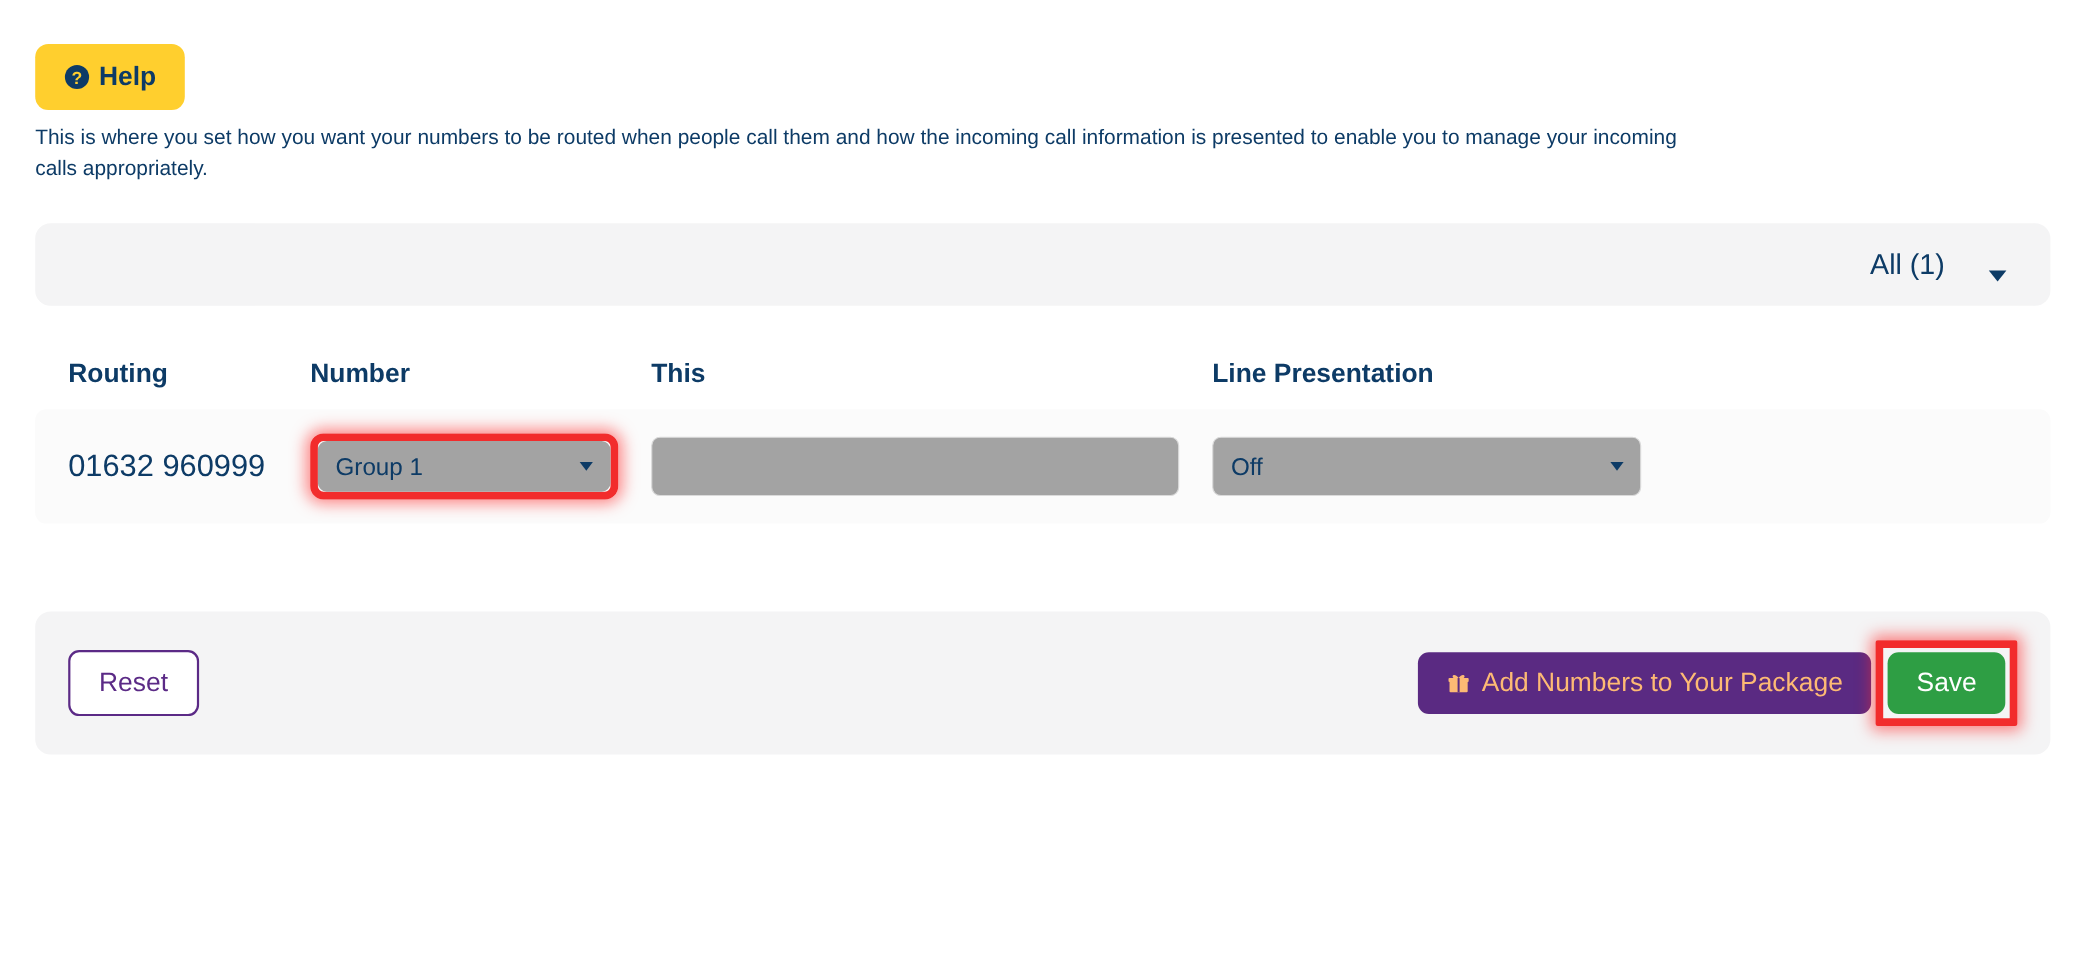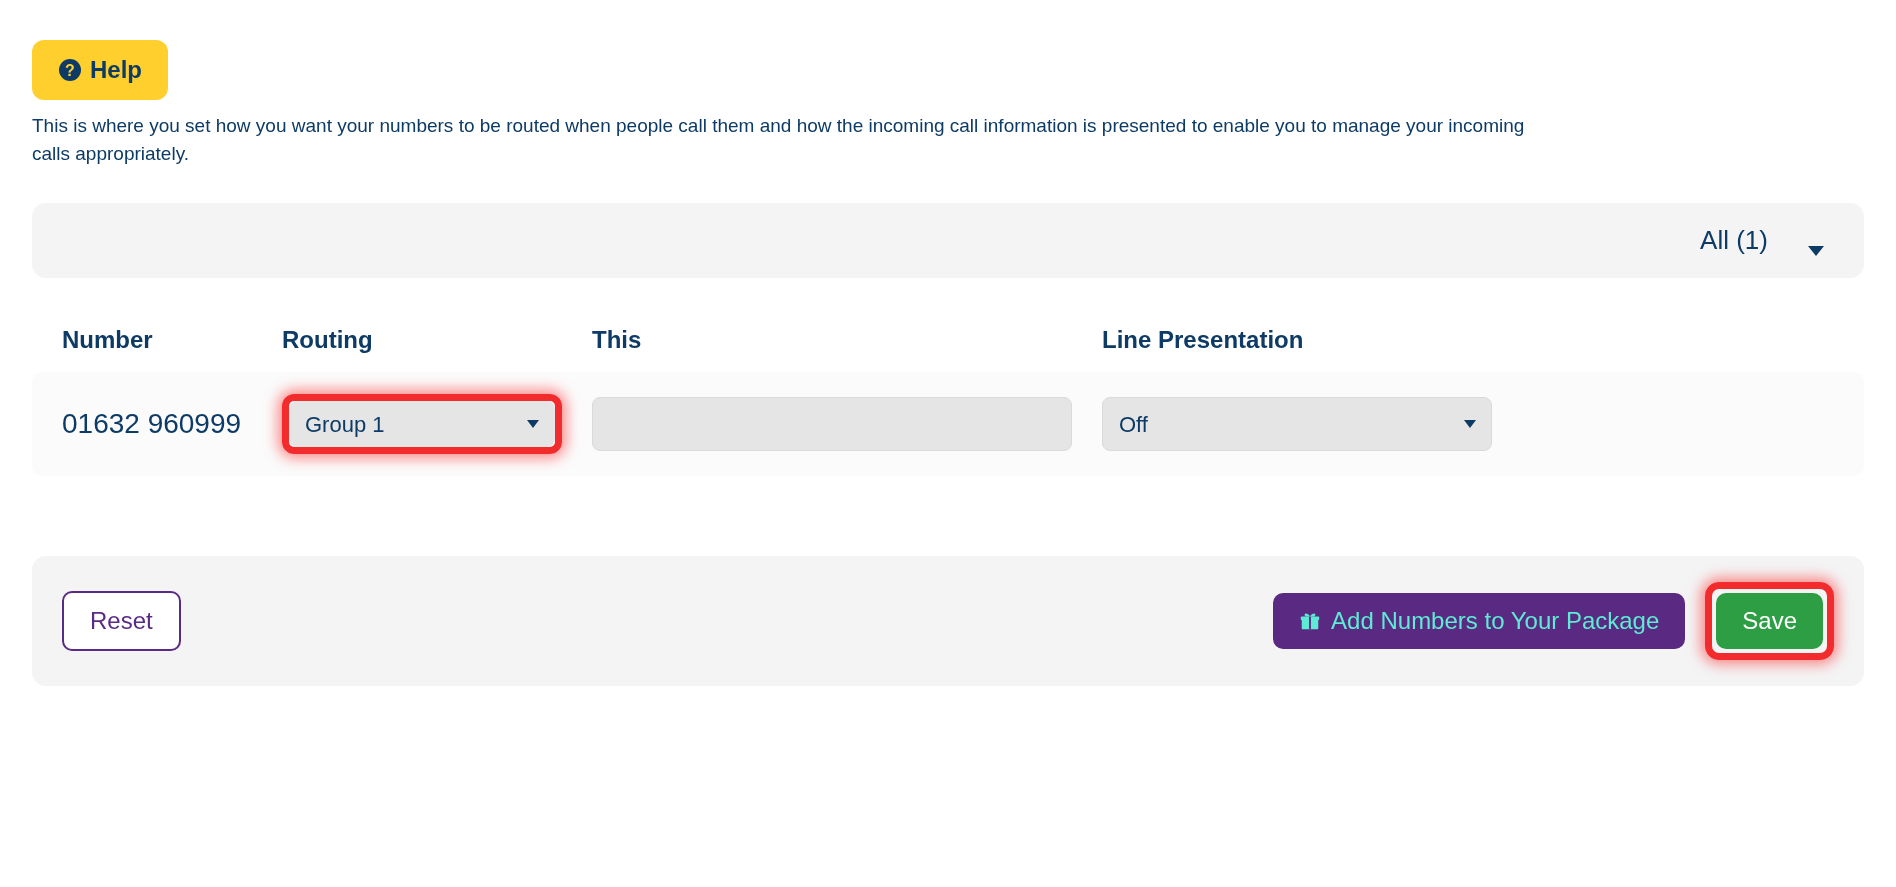--- a/index.html
+++ b/index.html
@@ -203,8 +203,8 @@
 
 <div class="table-wrap">
   <div class="thead">
+    <div>Routing</div>
     <div>Number</div>
-    <div>Routing</div>
     <div>This</div>
     <div>Line Presentation</div>
     <div></div>

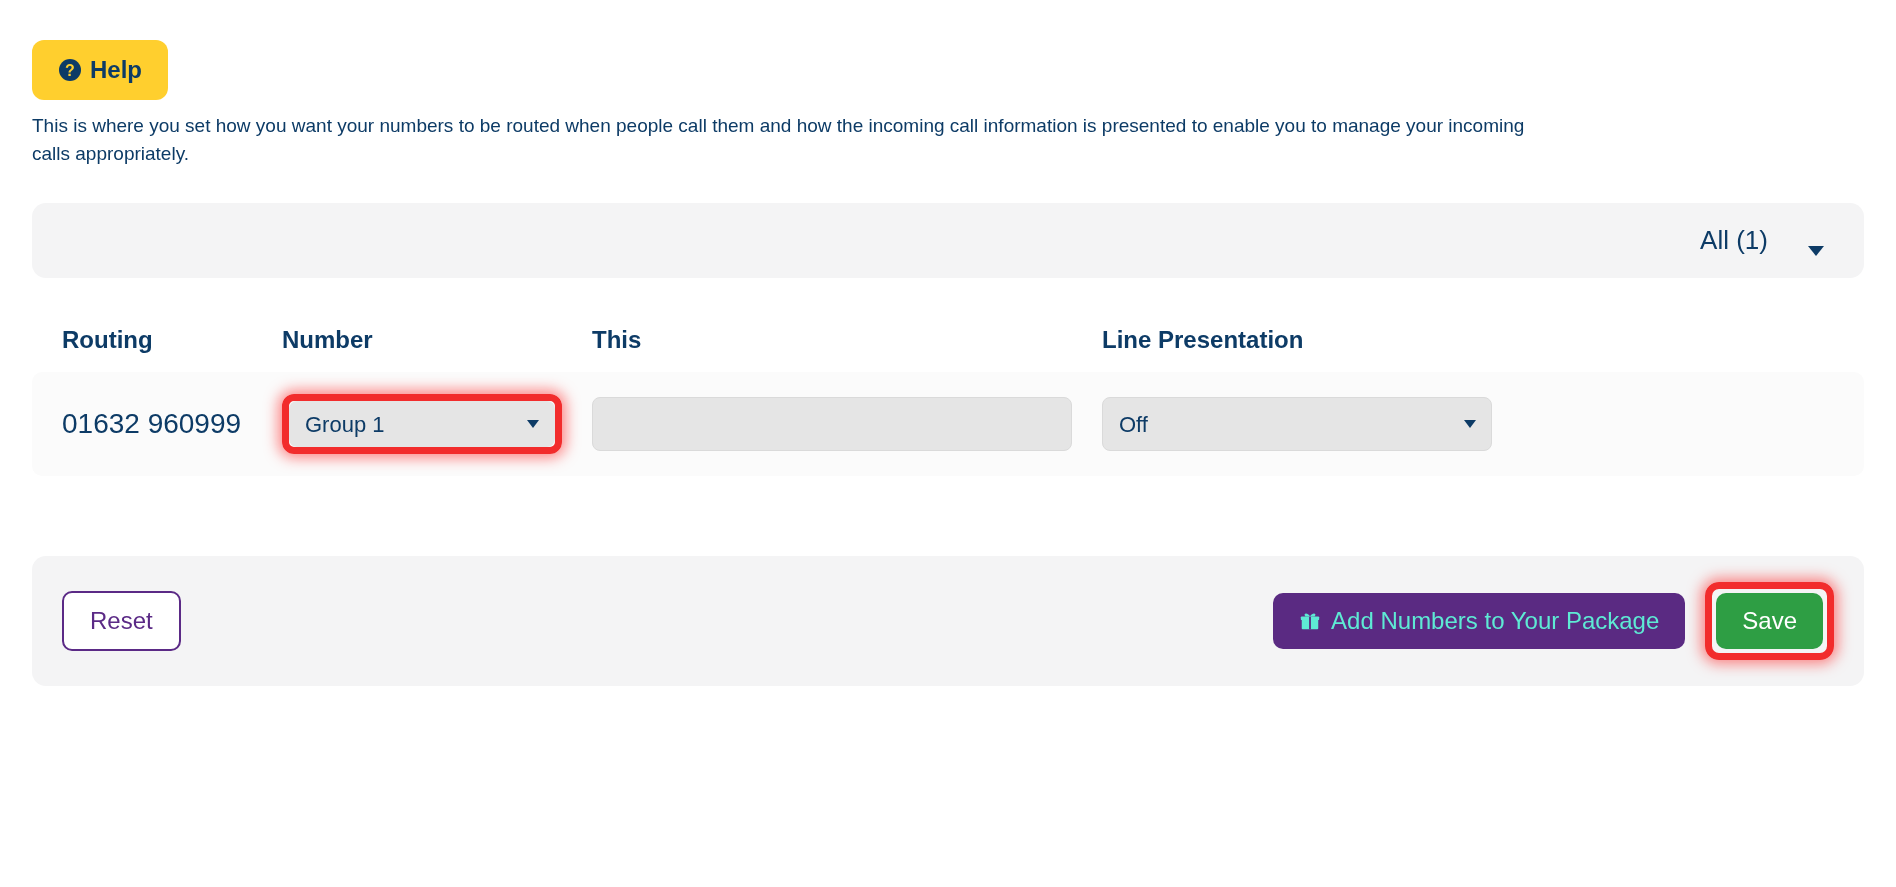--- a/index.html
+++ b/index.html
@@ -102,7 +102,7 @@
     height:54px;
     border:1px solid var(--border);
     border-radius:8px;
-    background:#e5e5e5;
+    background:#a3a3a3;
     font-size:22px;
     color:var(--navy);
     padding:0 16px;

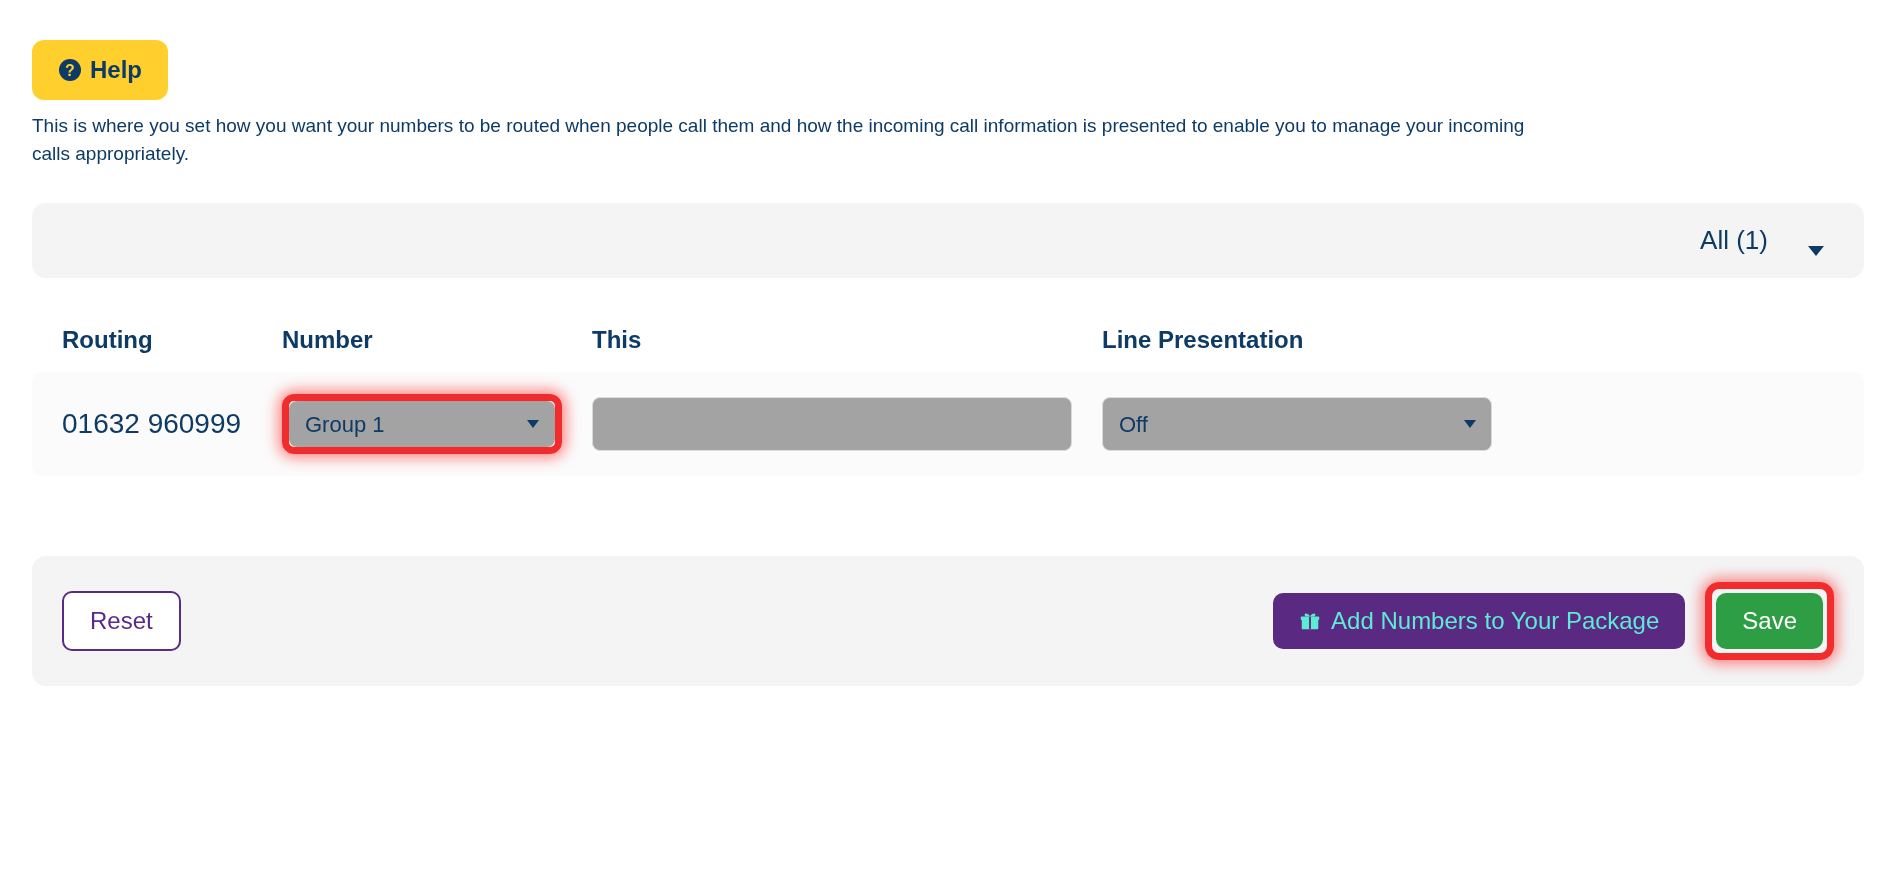--- a/index.html
+++ b/index.html
@@ -164,9 +164,9 @@
   .spacer{flex:1;}
   .btn-add{
     background:var(--purple-btn);
-    color:#5eead4;
-    border:none;
-    margin-right:20px;
+    color:#fdba74;
+    border:none;
+    margin-right:4px;
   }
   .btn-save{
     background:var(--green);

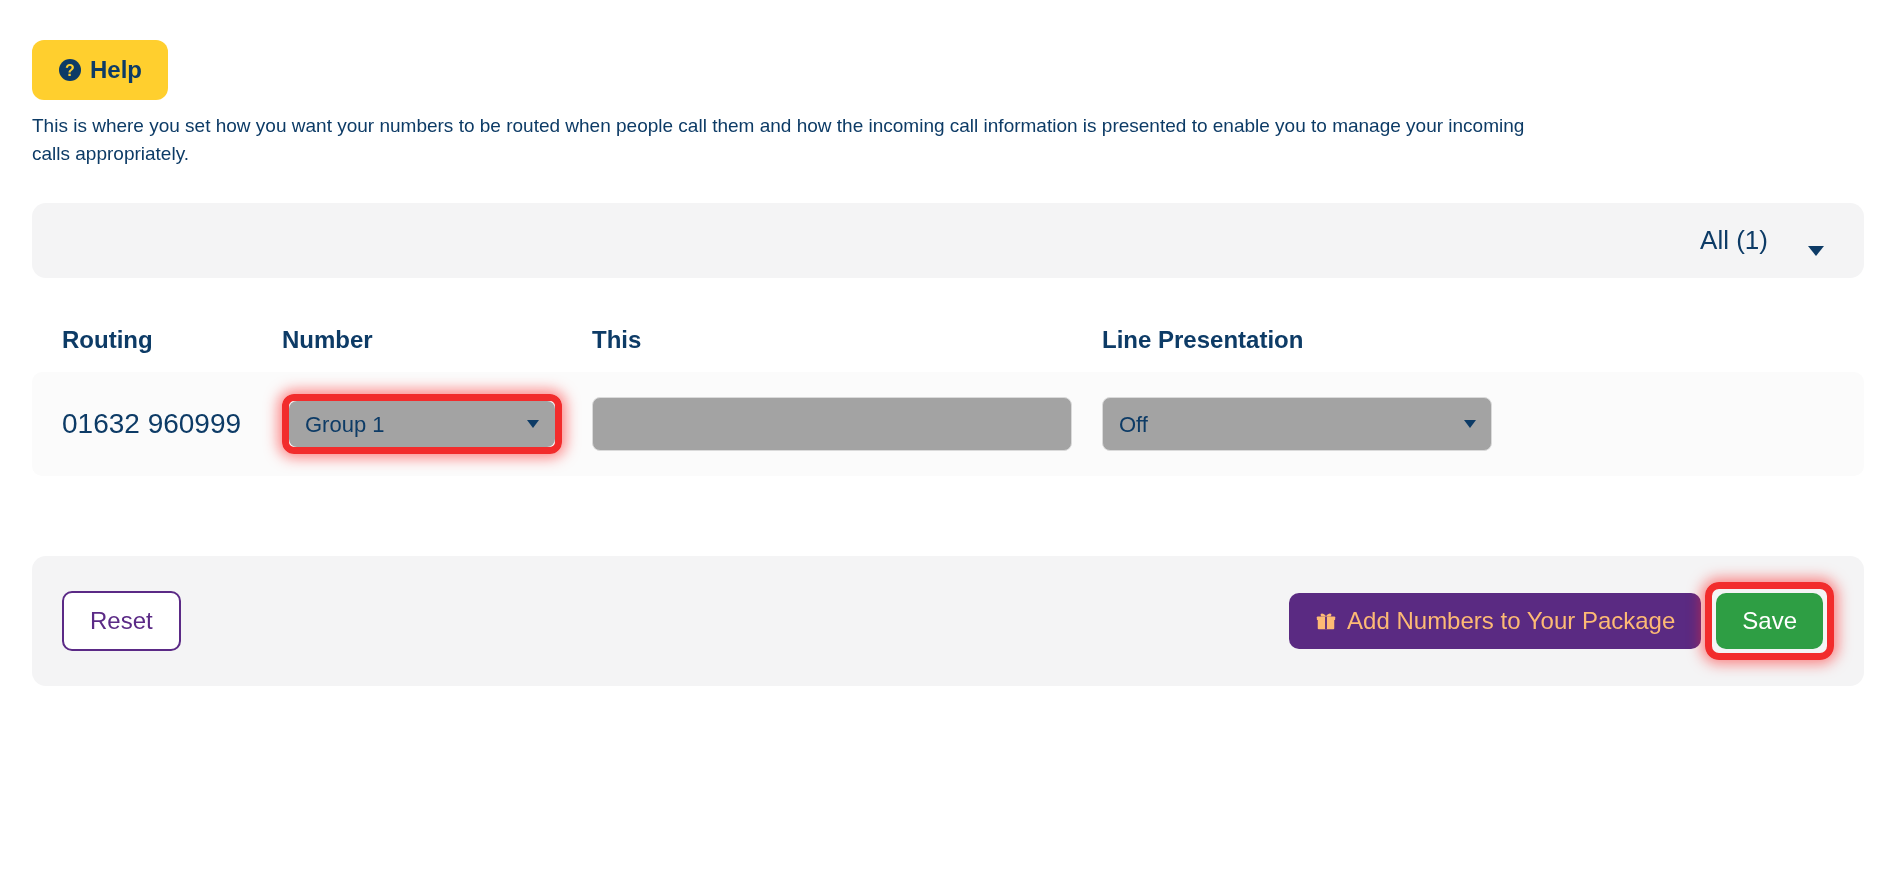--- a/index.html
+++ b/index.html
@@ -175,7 +175,7 @@
   }
   .save-highlight{
     border:7px solid var(--red);
-    border-radius:14px;
+    border-radius:2px;
     box-shadow:0 0 14px 4px rgba(255,40,40,0.55);
     display:inline-flex;
     padding:4px;

